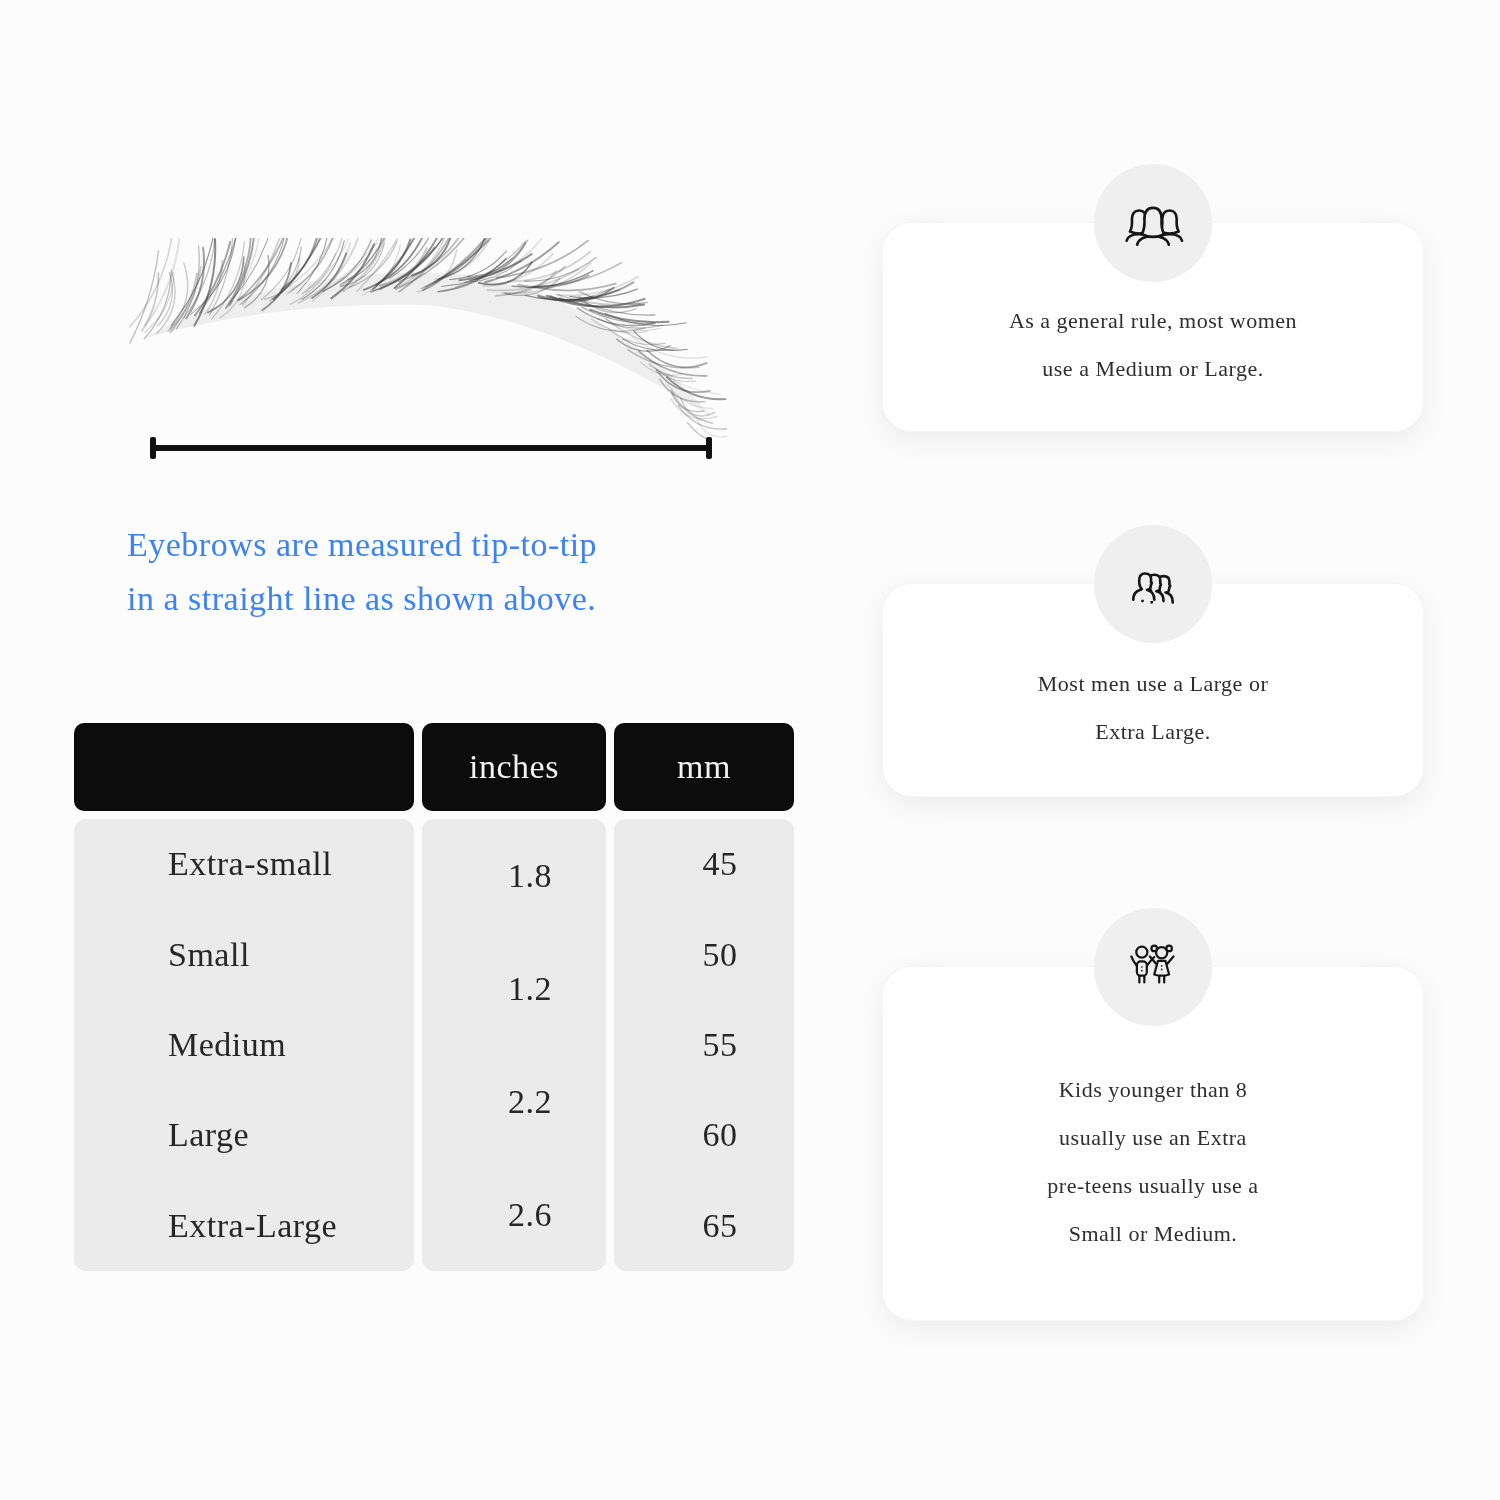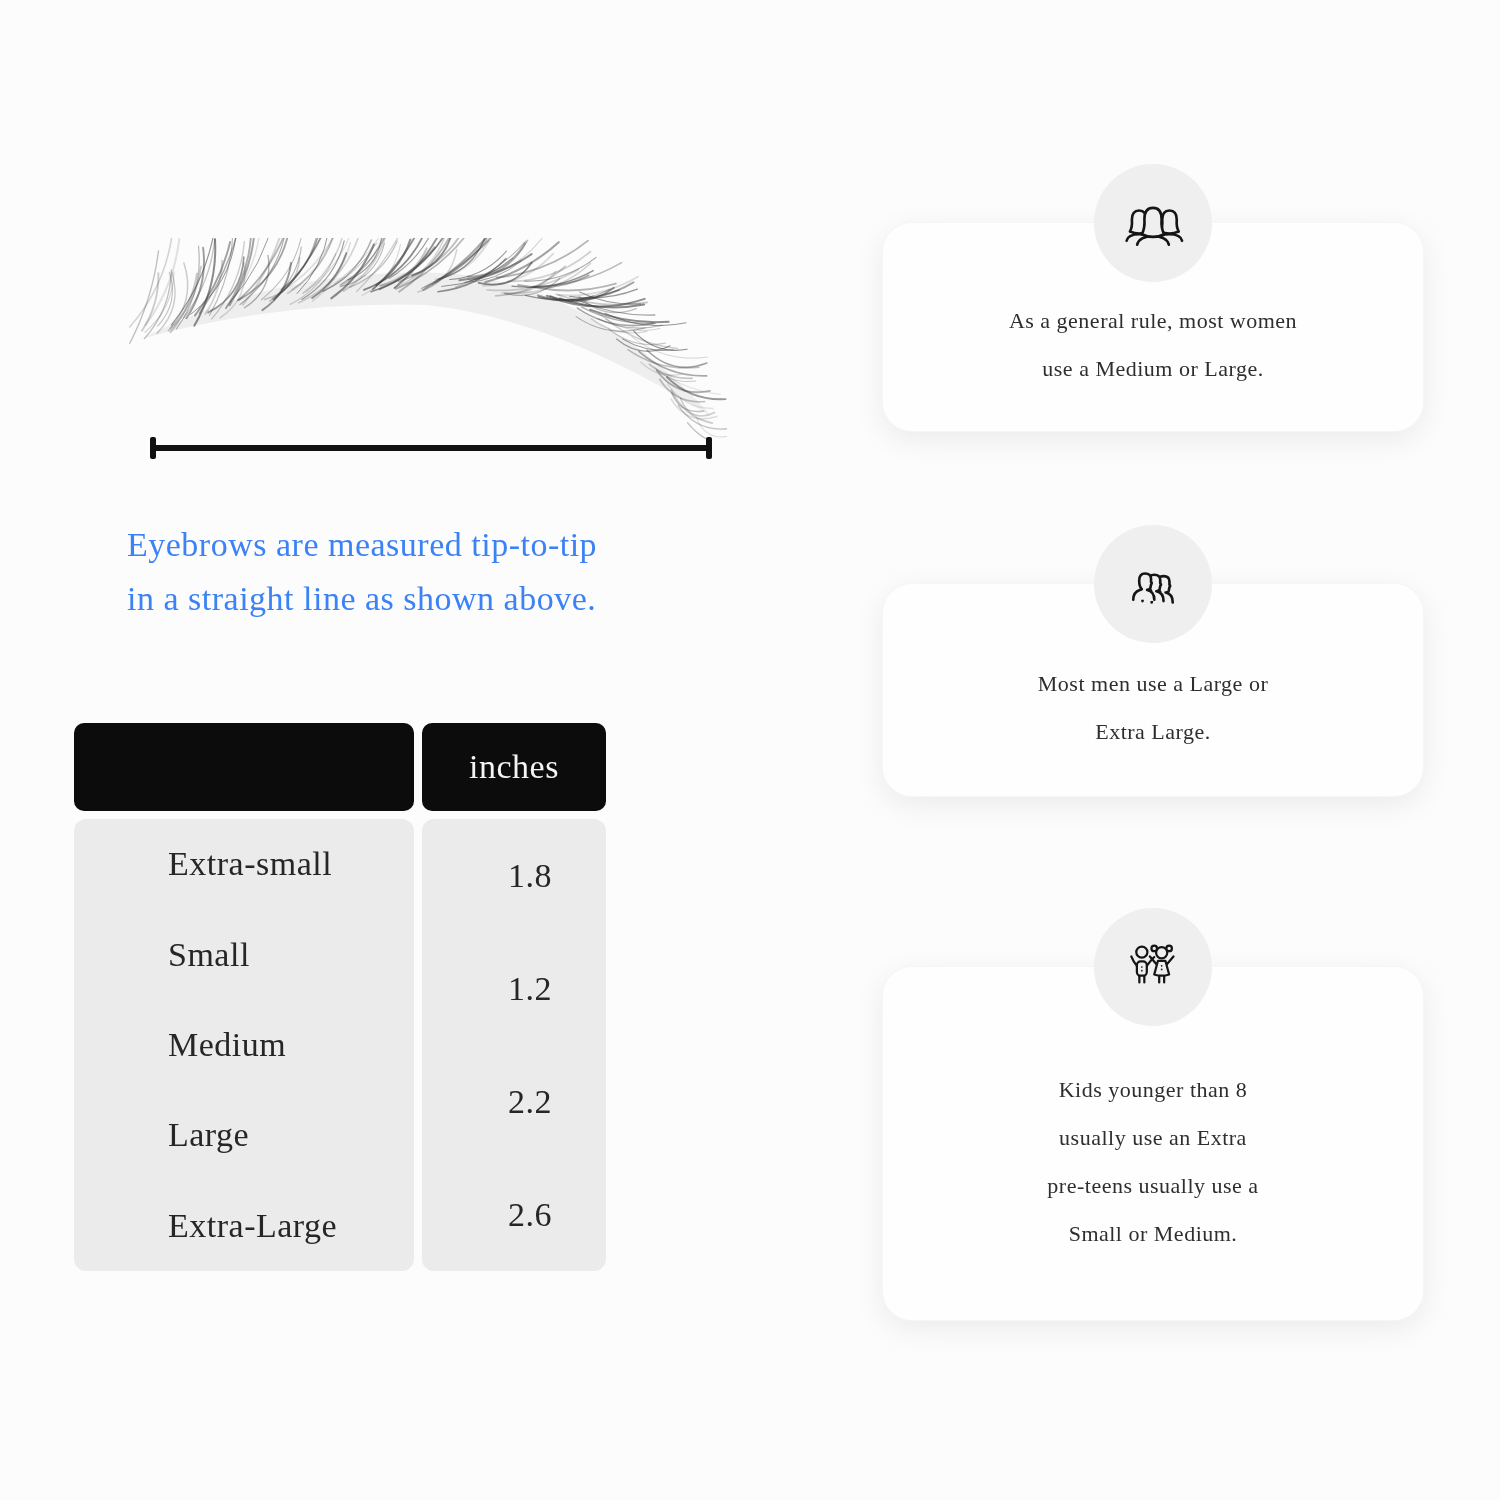--- a/index.html
+++ b/index.html
@@ -264,6 +264,16 @@
         <div class="cell">2.6</div>
       </div>
     </div>
+    <div class="size-col col-mm">
+      <div class="th">mm</div>
+      <div class="tbody">
+        <div class="cell">45</div>
+        <div class="cell">50</div>
+        <div class="cell">55</div>
+        <div class="cell">60</div>
+        <div class="cell">65</div>
+      </div>
+    </div>
   </div>
 
   <div class="card card-1">

